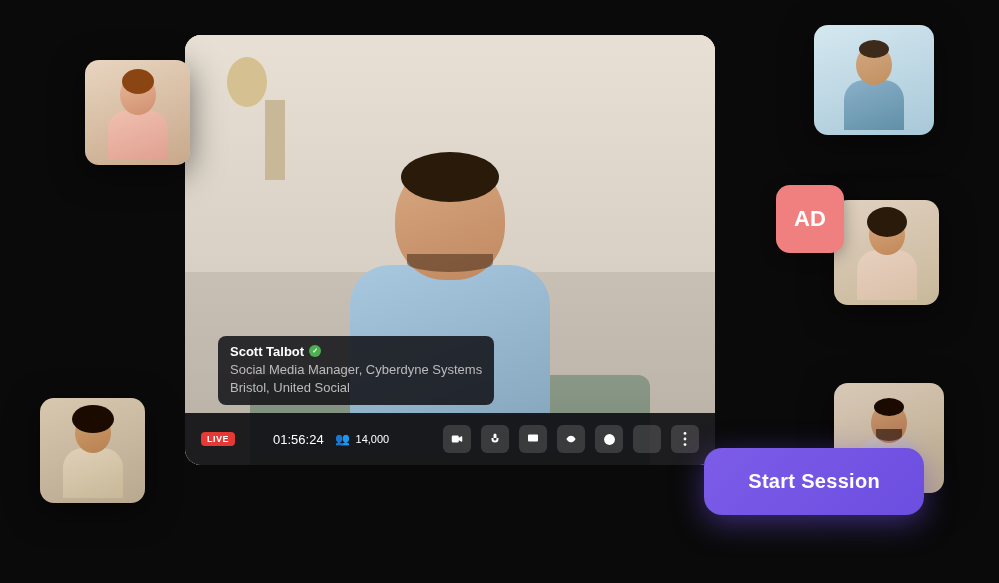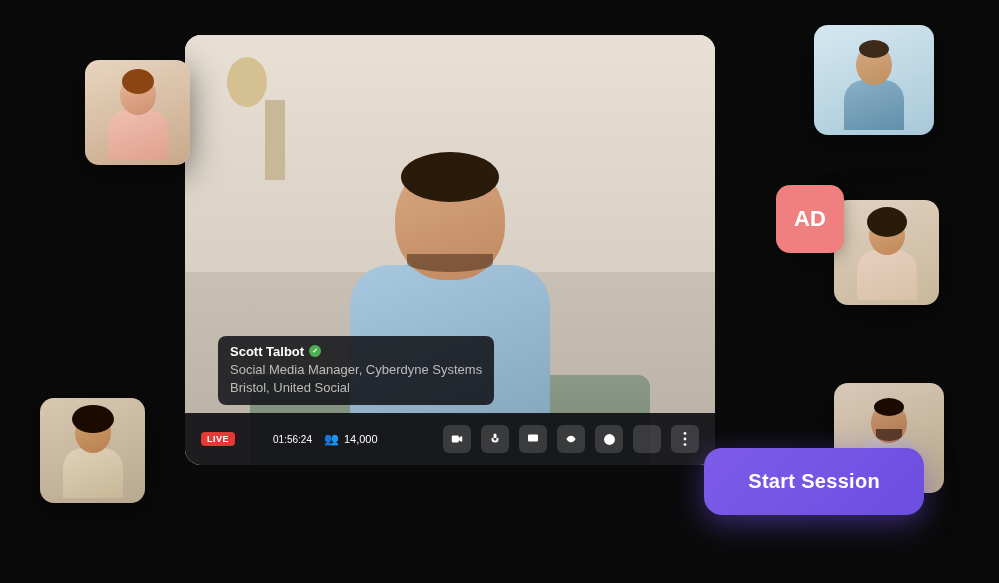--- a/index.html
+++ b/index.html
@@ -62,7 +62,7 @@
 
     .timer {
       color: #fff;
-      font-size: 10px;
+      font-size: 13px;
       font-weight: 500;
       font-variant-numeric: tabular-nums;
       padding-left: 26px;

